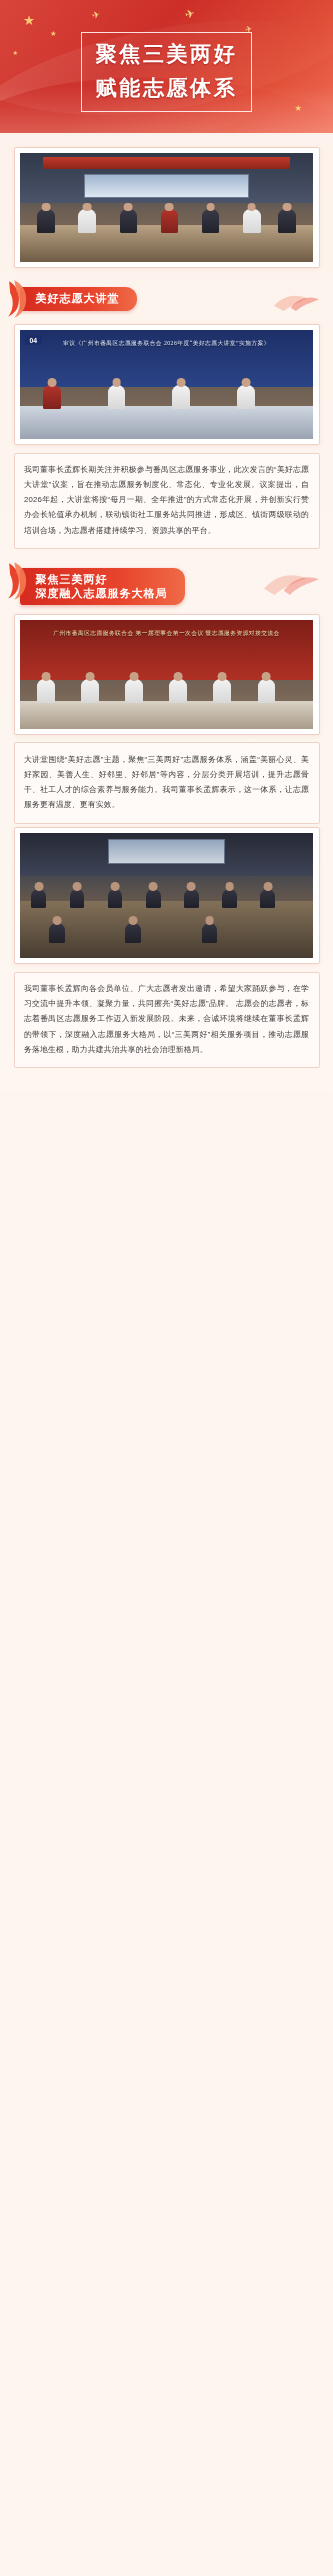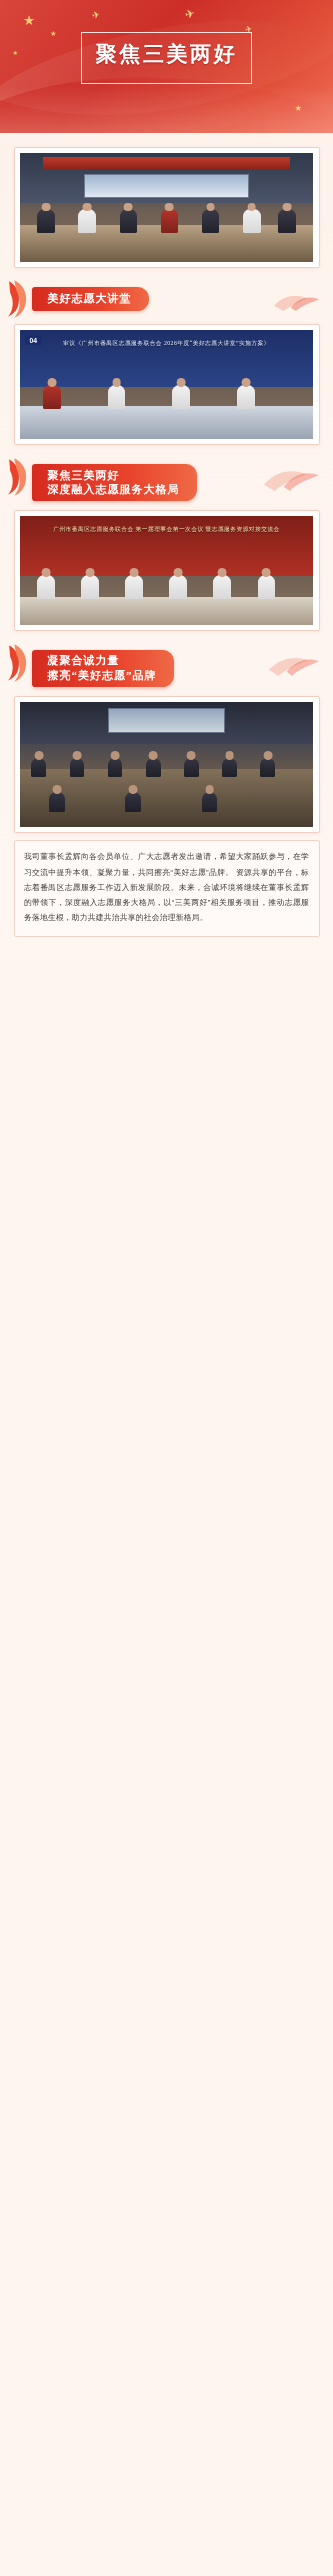--- a/index.html
+++ b/index.html
@@ -240,6 +240,7 @@
     <div class="header-title">
       <div class="box">
         <div class="line">聚焦三美两好</div>
+        <div class="line" style="margin-bottom:0;">赋能志愿体系</div>
       </div>
     </div>
   </div>

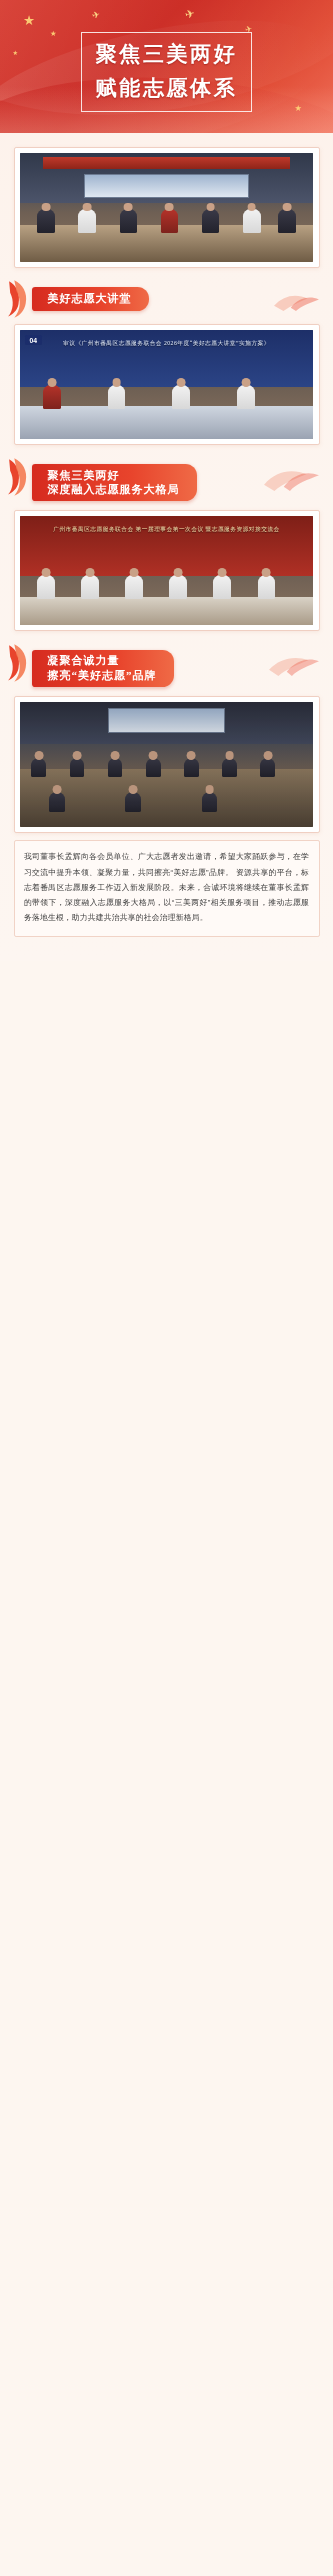--- a/index.html
+++ b/index.html
@@ -93,7 +93,7 @@
   .banner-wrap {
     position: relative;
     margin: 15.6px 0 8.3px;
-    padding-left: 32px;
+    padding-left: 20px;
     min-height: 29px;
   }
   .banner {

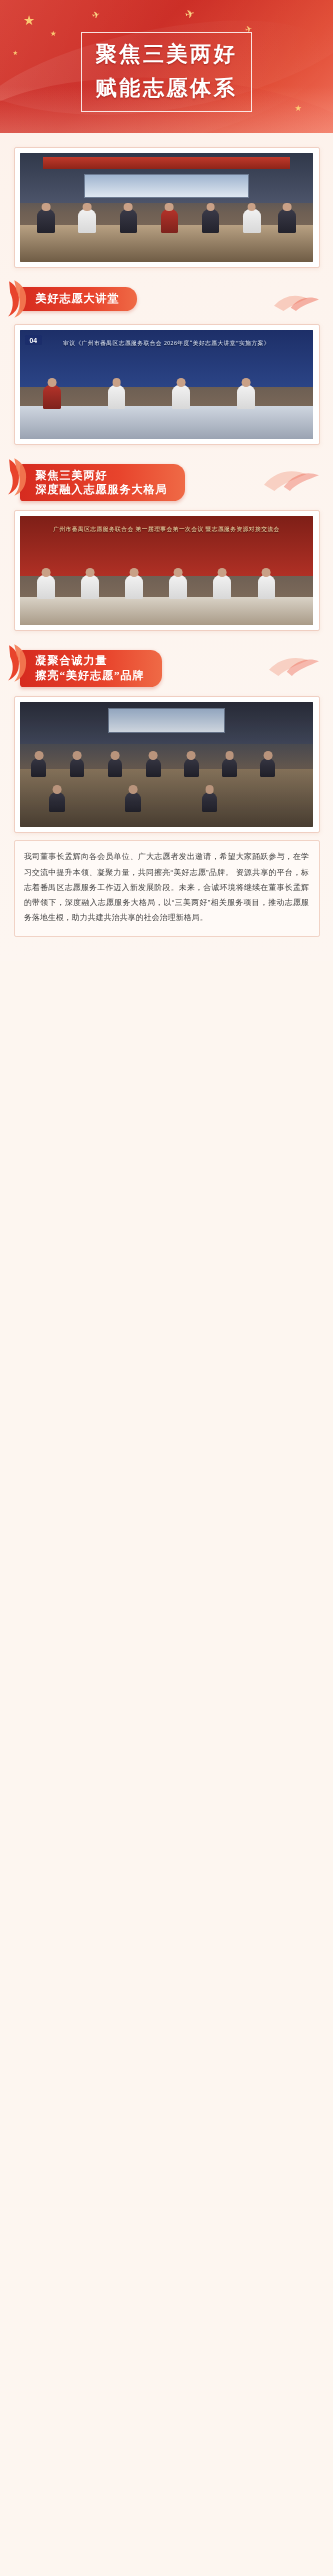--- a/index.html
+++ b/index.html
@@ -289,6 +289,7 @@
         <div class="person w" style="left:74%; bottom:28%;"></div>
       </div>
     </div>
+    <div class="text-card boxed">我司董事长孟辉长期关注并积极参与番禺区志愿服务事业，此次发言的“美好志愿大讲堂”议案，旨在推动志愿服务制度化、常态化、专业化发展。议案提出，自2026年起，大讲堂将按“每月一期、全年推进”的方式常态化开展，并创新实行赞办会长轮值承办机制，联动镇街社工服务站共同推进，形成区、镇街两级联动的培训合场，为志愿者搭建持续学习、资源共享的平台。</div>
   </div>
 
   <div class="section">

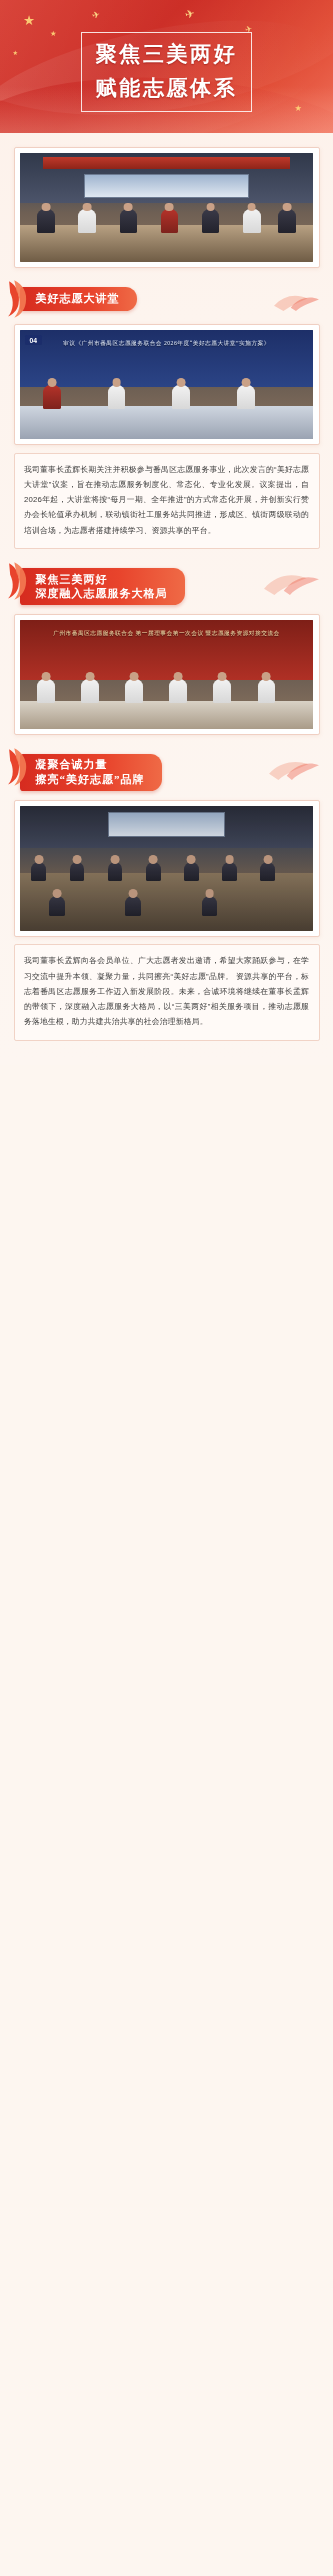--- a/index.html
+++ b/index.html
@@ -321,6 +321,7 @@
         <div class="person w" style="left:81%; bottom:24%;"></div>
       </div>
     </div>
+    <div class="text-card boxed">大讲堂围绕“美好志愿”主题，聚焦“三美两好”志愿服务体系，涵盖“美丽心灵、美好家园、美善人生、好邻里、好邻居”等内容，分层分类开展培训，提升志愿骨干、社工人才的综合素养与服务能力。我司董事长孟辉表示，这一体系，让志愿服务更有温度、更有实效。</div>
   </div>
 
   <div class="section">

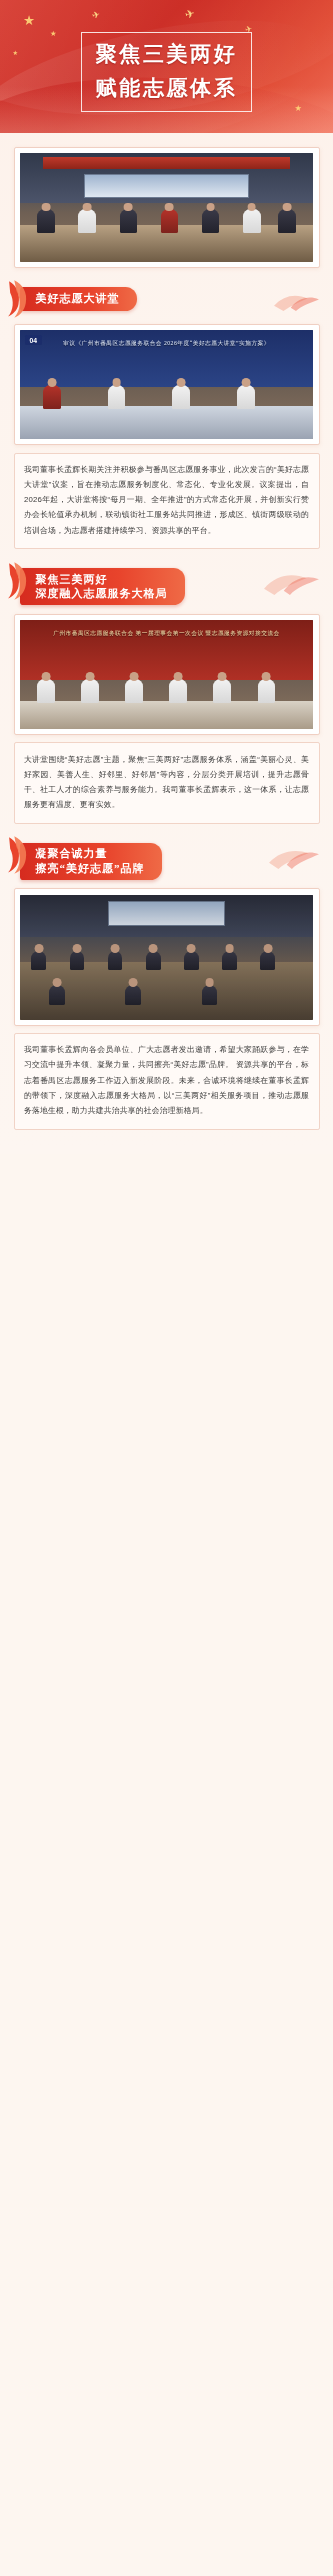--- a/index.html
+++ b/index.html
@@ -325,20 +325,6 @@
   </div>
 
   <div class="section">
-    <div class="banner-wrap">
-      <svg class="banner-ribbon" viewBox="0 0 54 74">
-        <path d="M8 2 C22 10, 30 26, 26 46 C24 58, 14 66, 6 70 C16 58, 18 40, 10 24 Z" fill="#e8442c"></path>
-        <path d="M18 0 C34 8, 44 24, 40 44 C38 58, 28 68, 18 72 C30 58, 32 38, 22 20 Z" fill="#f47b52" opacity=".9"></path>
-      </svg>
-      <span class="banner two-line">
-        <span style="display:block;">凝聚合诚力量</span>
-        <span style="display:block;">擦亮“美好志愿”品牌</span>
-      </span>
-      <svg class="banner-deco-right" style="top:2.1px;" width="52" height="26" viewBox="0 0 100 50">
-        <path d="M2 34 C22 12, 52 6, 78 16 C58 24, 34 34, 20 46 Z" fill="#f3a58f" opacity=".55"></path>
-        <path d="M36 38 C54 16, 78 10, 98 18 C80 26, 58 34, 46 46 Z" fill="#e8442c" opacity=".4"></path>
-      </svg>
-    </div>
 
     <div class="card">
       <div class="photo ph-room ph-dark" style="height:125px;">

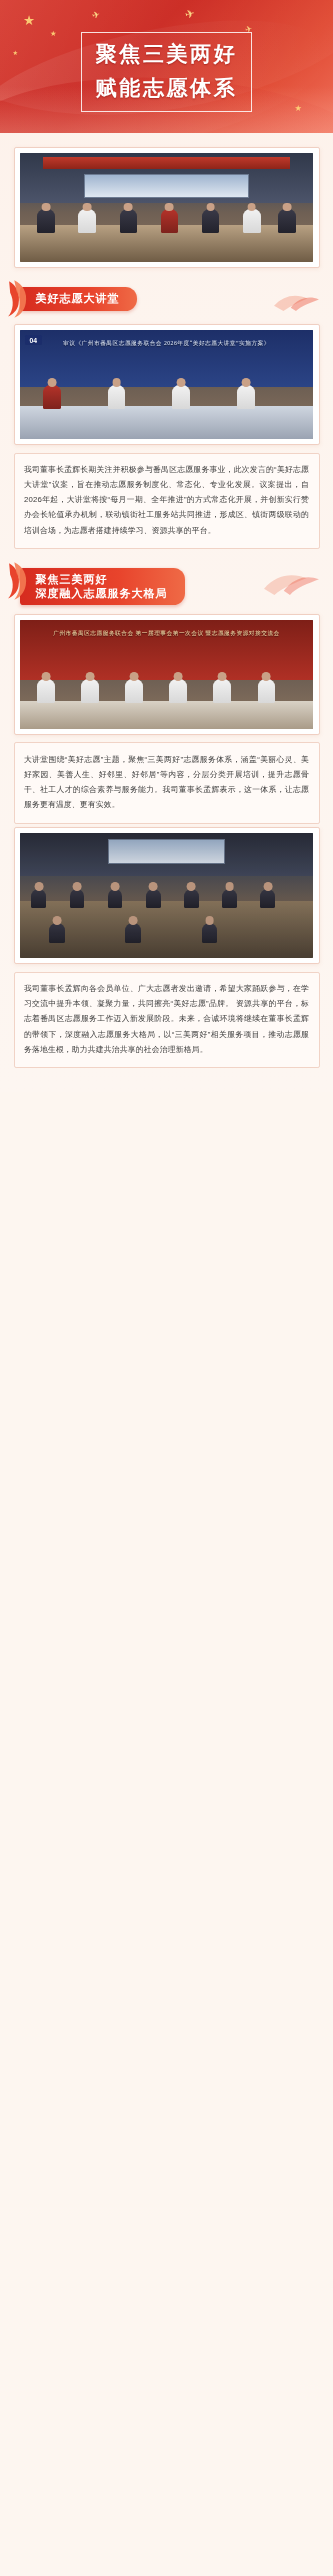--- a/index.html
+++ b/index.html
@@ -343,7 +343,7 @@
         <div class="person" style="left:62%; bottom:12%; width:15.6px; height:20px;"></div>
       </div>
     </div>
-    <div class="text-card boxed" style="margin-bottom:21px;">我司董事长孟辉向各会员单位、广大志愿者发出邀请，希望大家踊跃参与，在学习交流中提升本领、凝聚力量，共同擦亮“美好志愿”品牌。 资源共享的平台，标志着番禺区志愿服务工作迈入新发展阶段。未来，合诚环境将继续在董事长孟辉的带领下，深度融入志愿服务大格局，以“三美两好”相关服务项目，推动志愿服务落地生根，助力共建共治共享的社会治理新格局。</div>
+    <div class="text-card boxed" style="margin-bottom:21px;">我司董事长孟辉向各会员单位、广大志愿者发出邀请，希望大家踊跃参与，在学习交流中提升本领、凝聚力量，共同擦亮“美好志愿”品牌。 志愿会的志愿者，标志着番禺区志愿服务工作迈入新发展阶段。未来，合诚环境将继续在董事长孟辉的带领下，深度融入志愿服务大格局，以“三美两好”相关服务项目，推动志愿服务落地生根，助力共建共治共享的社会治理新格局。</div>
   </div>
 
 </div>

